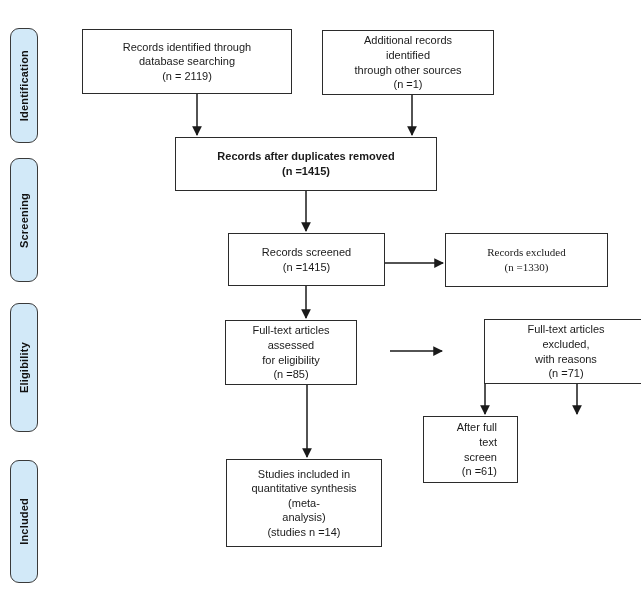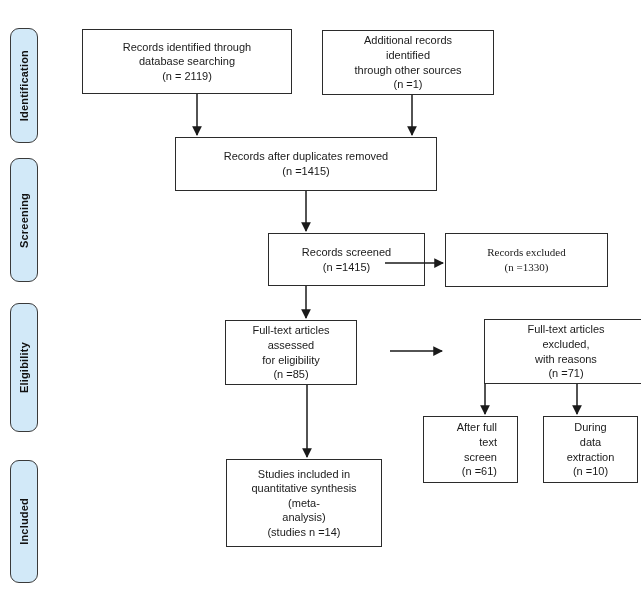--- a/index.html
+++ b/index.html
@@ -89,7 +89,7 @@
 (n =1)</span>
   </div>
 
-  <div class="flow-box" style="left:175px; top:137px; width:262px; height:54px;">
+  <div class="flow-box" style="left:175px; top:137px; width:262px; height:54px;font-weight:bold;">
     <span class="box-text">Records after duplicates removed
 (n =1415)</span>
   </div>

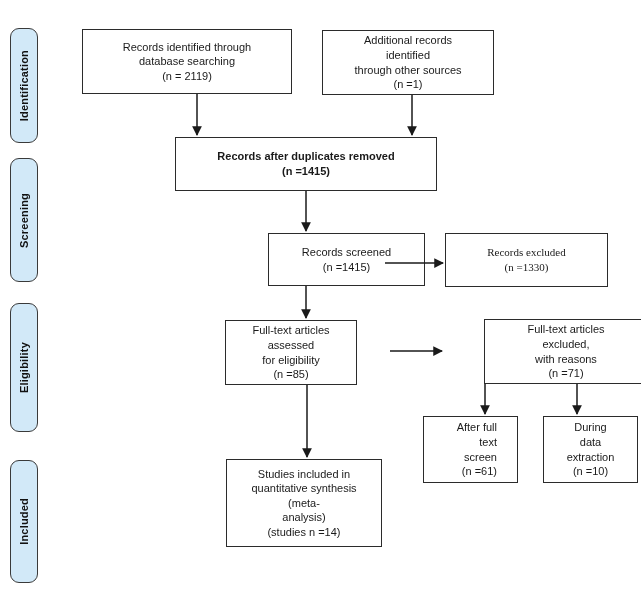--- a/index.html
+++ b/index.html
@@ -94,7 +94,7 @@
 (n =1415)</span>
   </div>
 
-  <div class="flow-box" style="left:228px; top:233px; width:157px; height:53px;margin-left:40px;">
+  <div class="flow-box" style="left:228px; top:233px; width:157px; height:53px;">
     <span class="box-text">Records screened
 (n =1415)</span>
   </div>

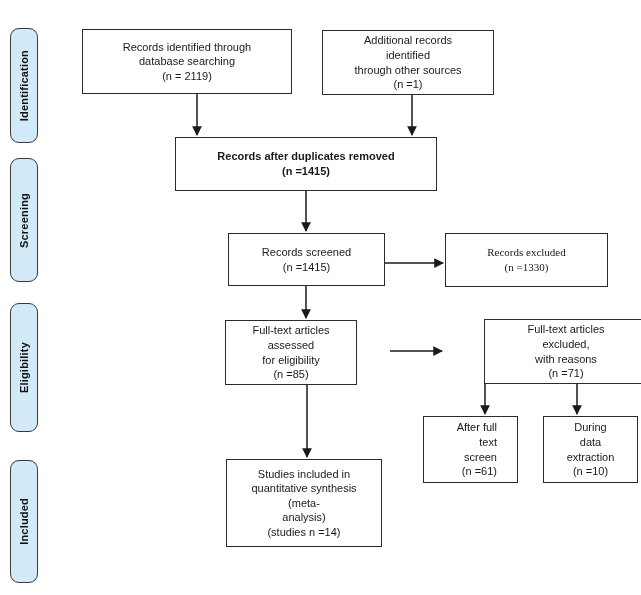--- a/index.html
+++ b/index.html
@@ -122,11 +122,6 @@
 (n =61)</span>
   </div>
 
-  <div class="flow-box" style="left:543px; top:416px; width:95px; height:67px;">
-    <span class="box-text">During data
-extraction
-(n =10)</span>
-  </div>
 
   <div class="flow-box" style="left:226px; top:459px; width:156px; height:88px;">
     <span class="box-text">Studies included in

